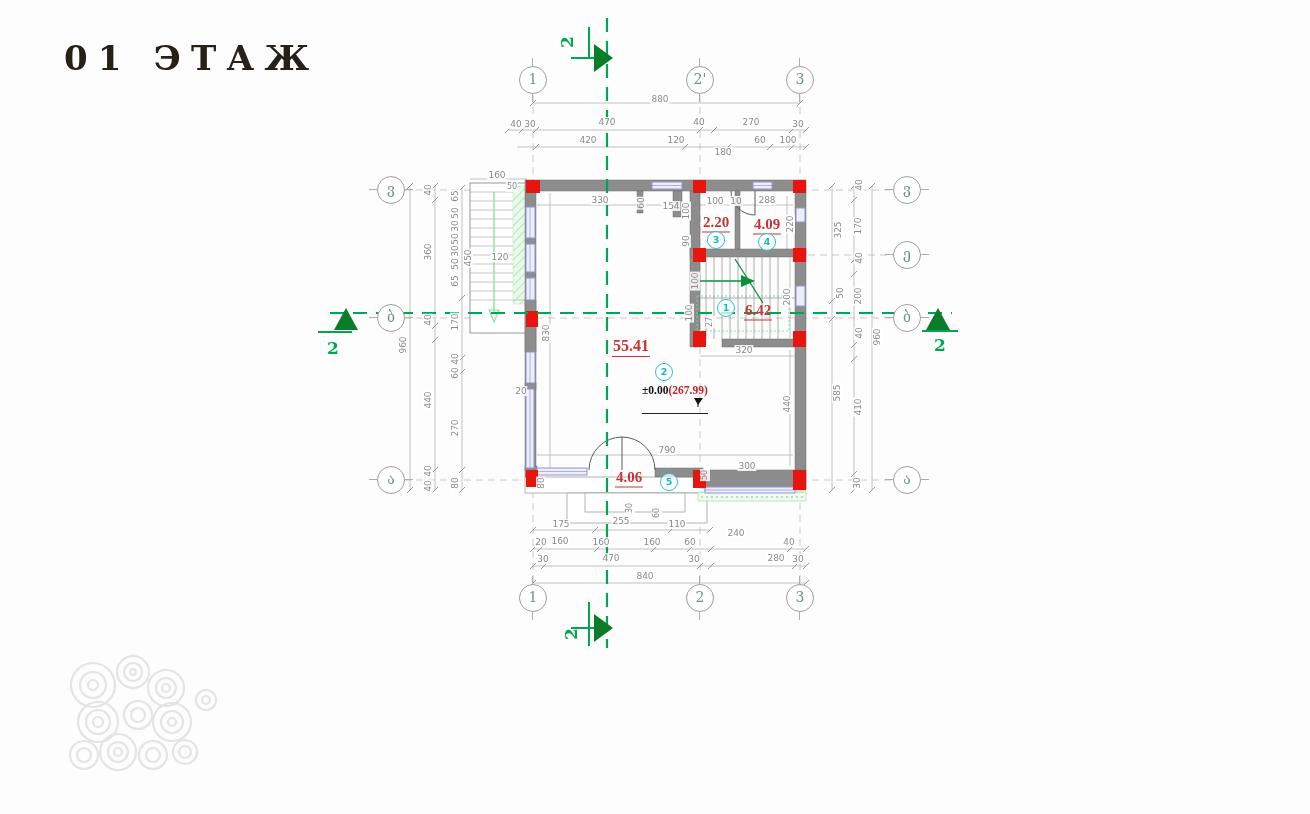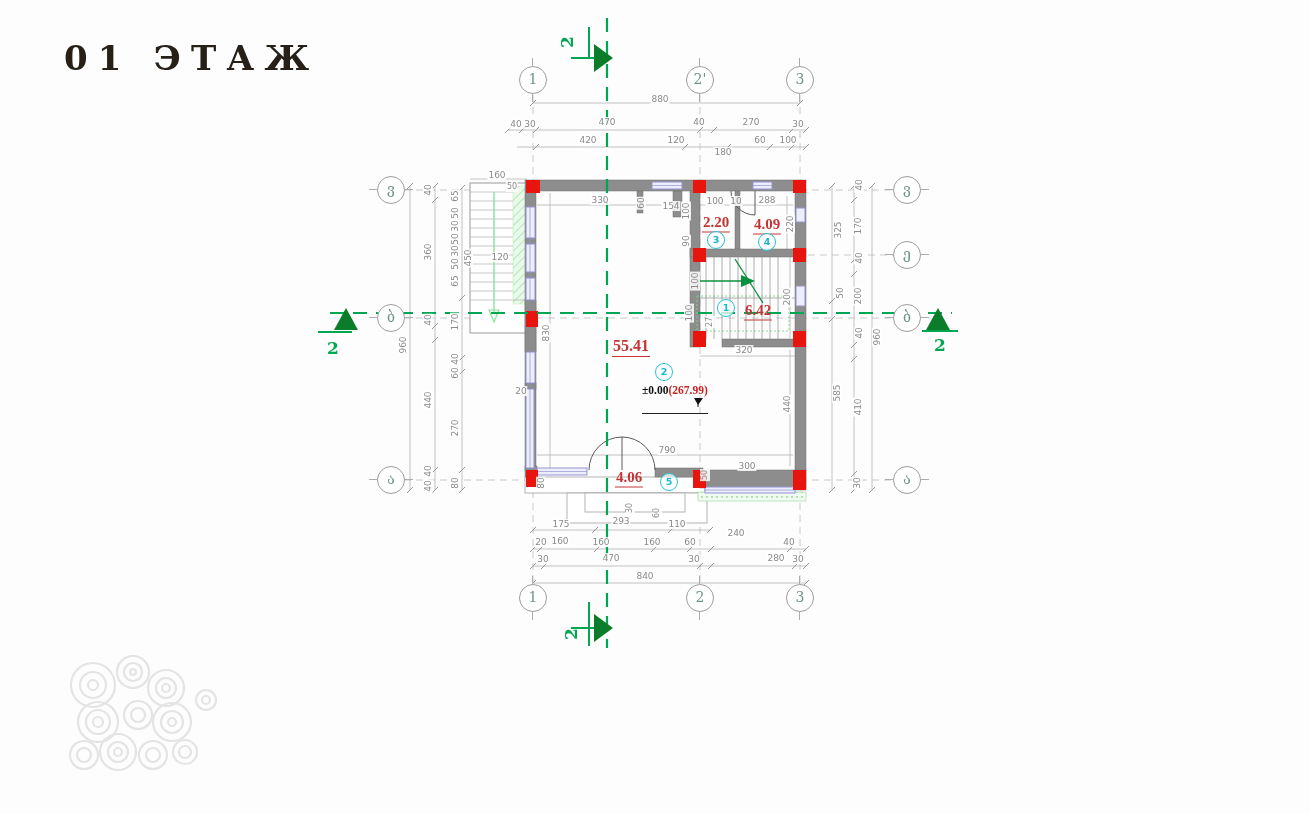--- a/index.html
+++ b/index.html
@@ -356,7 +356,7 @@
       <div class="lbl dim rot" style="left: 857px; top: 483px;">30</div>
       <div class="lbl dim rot" style="left: 877px; top: 337px;">960</div>
       <div class="lbl dim" style="left: 561px; top: 524px;">175</div>
-      <div class="lbl dim" style="left: 621px; top: 521px;">293</div>
+      <div class="lbl dim" style="left: 621px; top: 521px;">255</div>
       <div class="lbl dim" style="left: 677px; top: 524px;">110</div>
       <div class="lbl dim" style="left: 541px; top: 542px;">20</div>
       <div class="lbl dim" style="left: 560px; top: 541px;">160</div>

